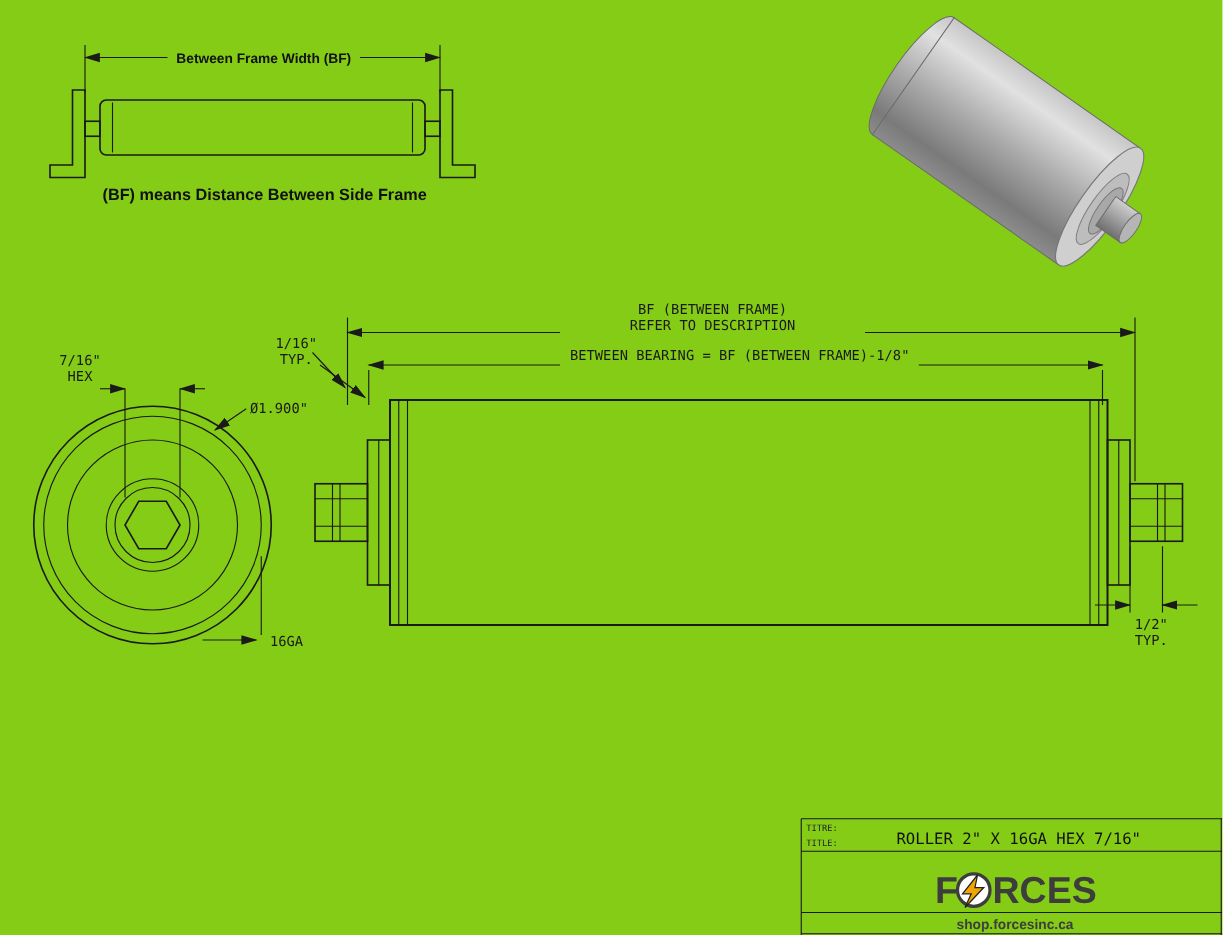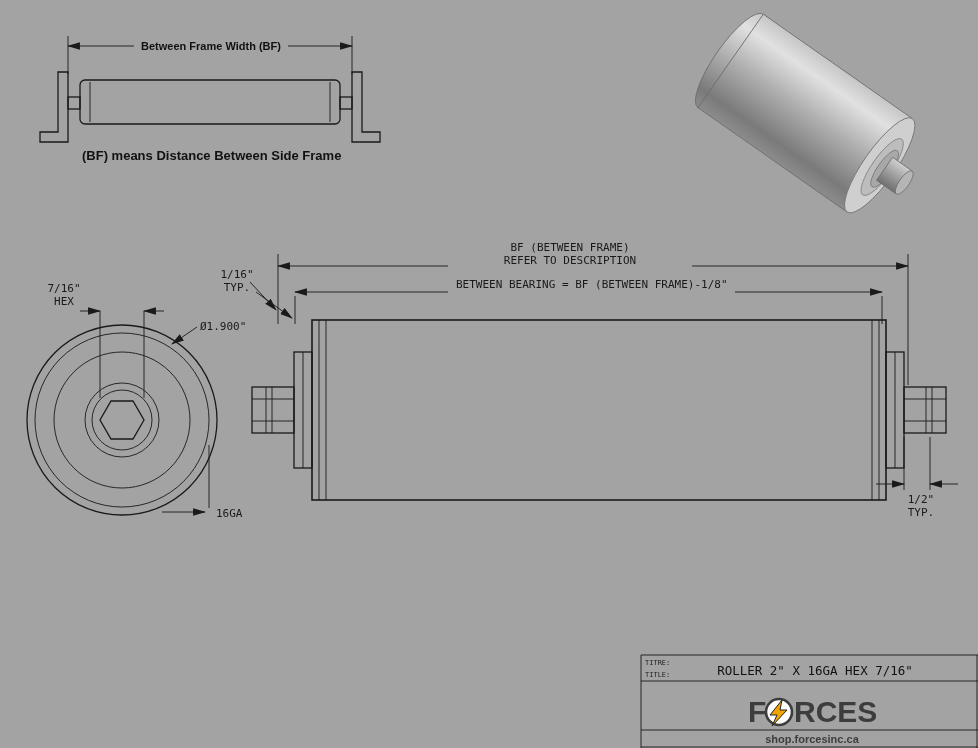--- a/index.html
+++ b/index.html
@@ -3,7 +3,7 @@
 <meta charset="utf-8">
 <style>
   html,body { margin:0; padding:0; background:#ffffff; }
-  .page { position:relative; width:978px; height:748px; background:#a3a3a3; overflow:hidden; }
+  .page { position:relative; width:978px; height:748px; background:#84cc16; overflow:hidden; }
   svg { display:block; }
   .thin  { stroke:#1a1a1a; stroke-width:0.9; fill:none; }
   .med   { stroke:#1a1a1a; stroke-width:1.3; fill:none; }

